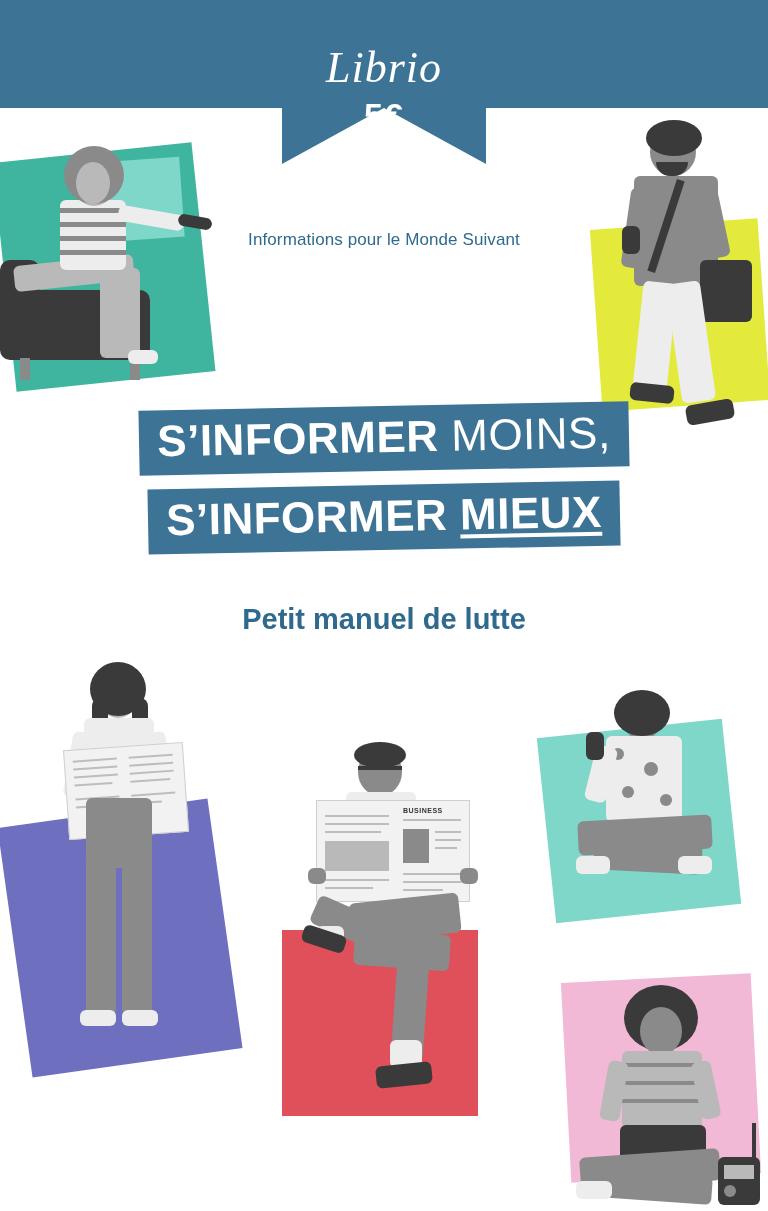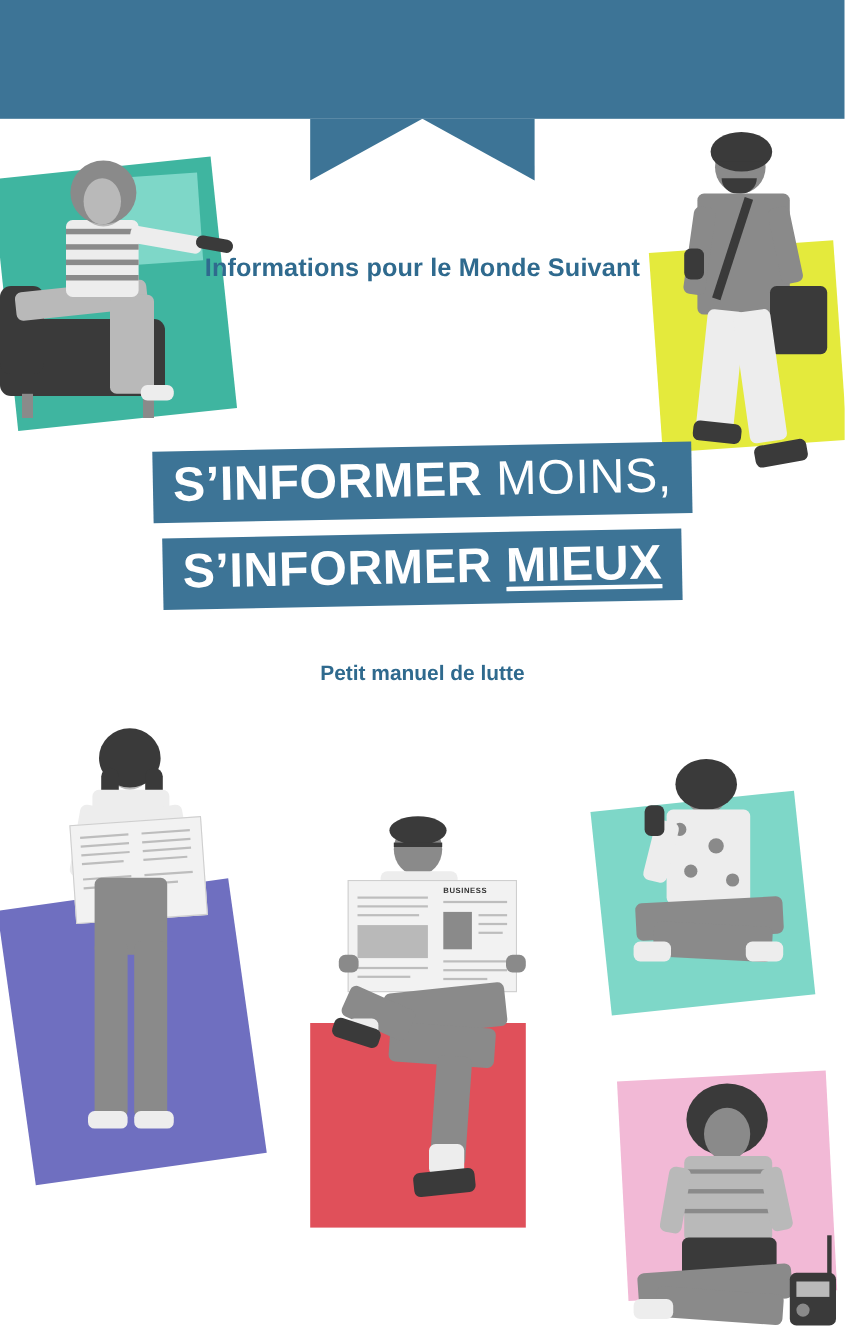--- a/index.html
+++ b/index.html
@@ -198,6 +198,10 @@
 
   <div class="top-band"></div>
   <div class="band-notch"></div>
+  <div class="logo-wrap">
+    <div class="logo-name">Librio</div>
+    <div class="logo-price">5€</div>
+  </div>
 
   <div class="shape sh-green-tl"></div>
   <div class="shape sh-teal-tl"></div>

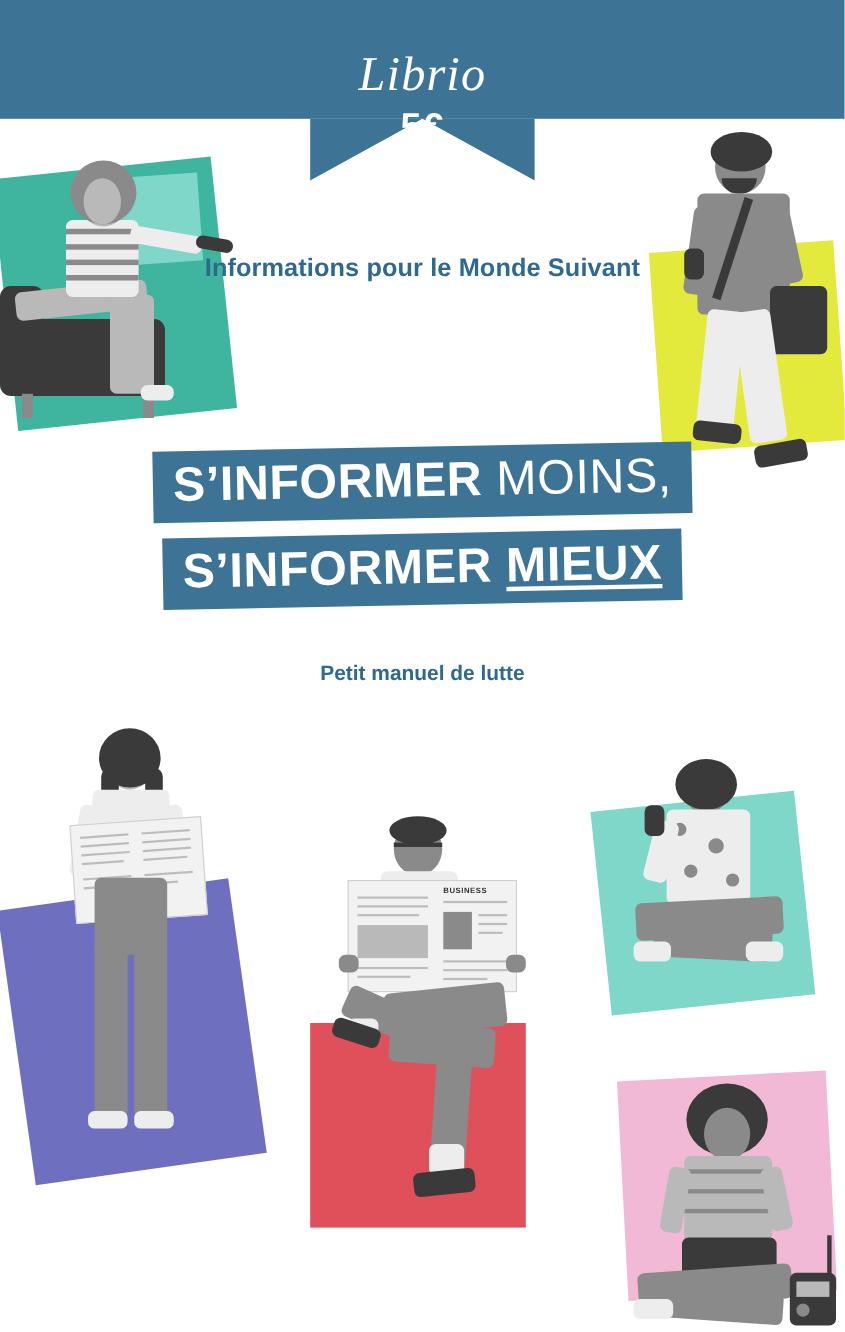--- a/index.html
+++ b/index.html
@@ -94,8 +94,8 @@
   }
   .author-sub {
     margin-top: 8px;
-    font-size: 23px;
-    font-weight: bold;
+    font-size: 17px;
+    font-weight: normal;
     color: #2f6a8e;
     letter-spacing: 0.1px;
   }

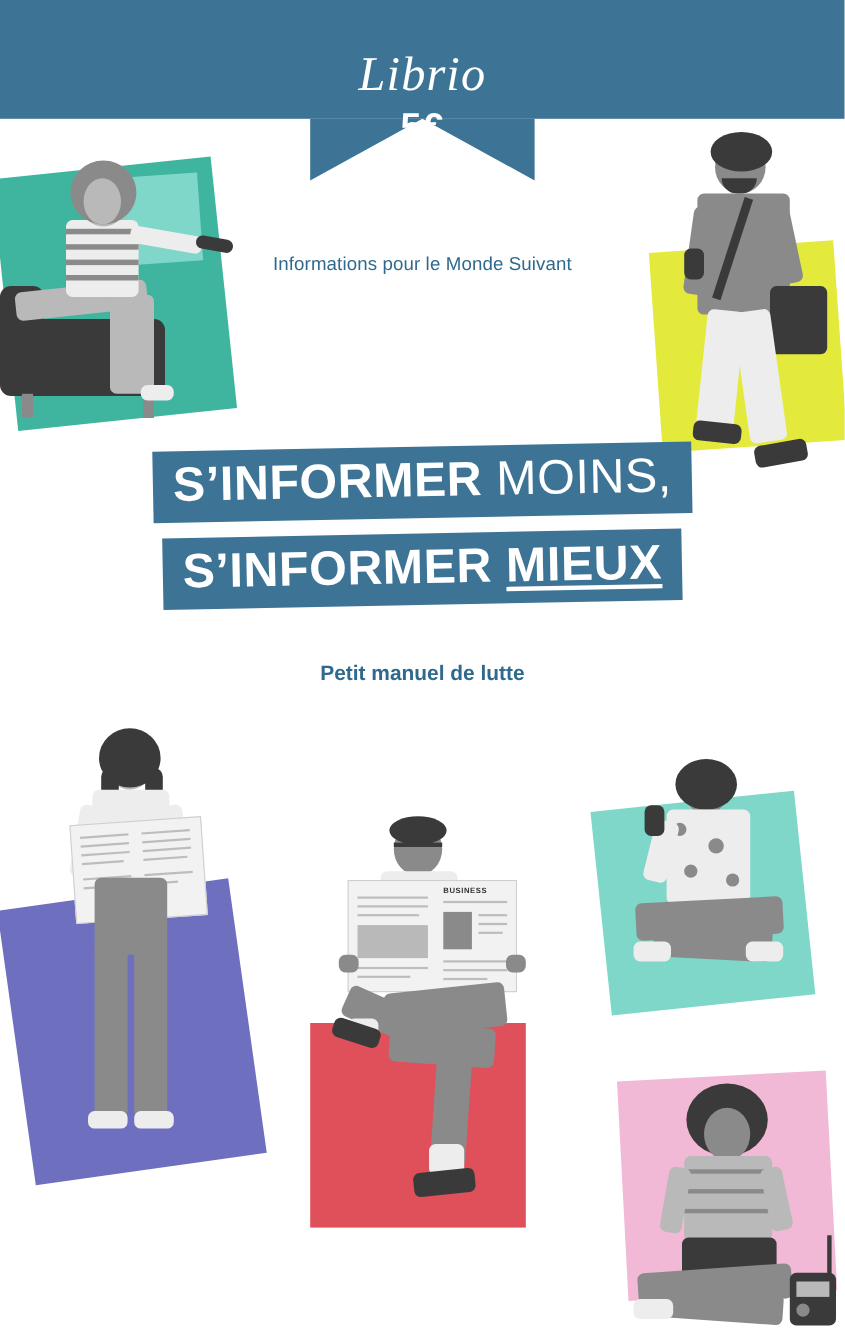--- a/index.html
+++ b/index.html
@@ -137,7 +137,7 @@
     text-align: center;
     z-index: 7;
     color: #2f6a8e;
-    font-size: 19px;
+    font-size: 29px;
     font-weight: bold;
     line-height: 1.35;
   }

